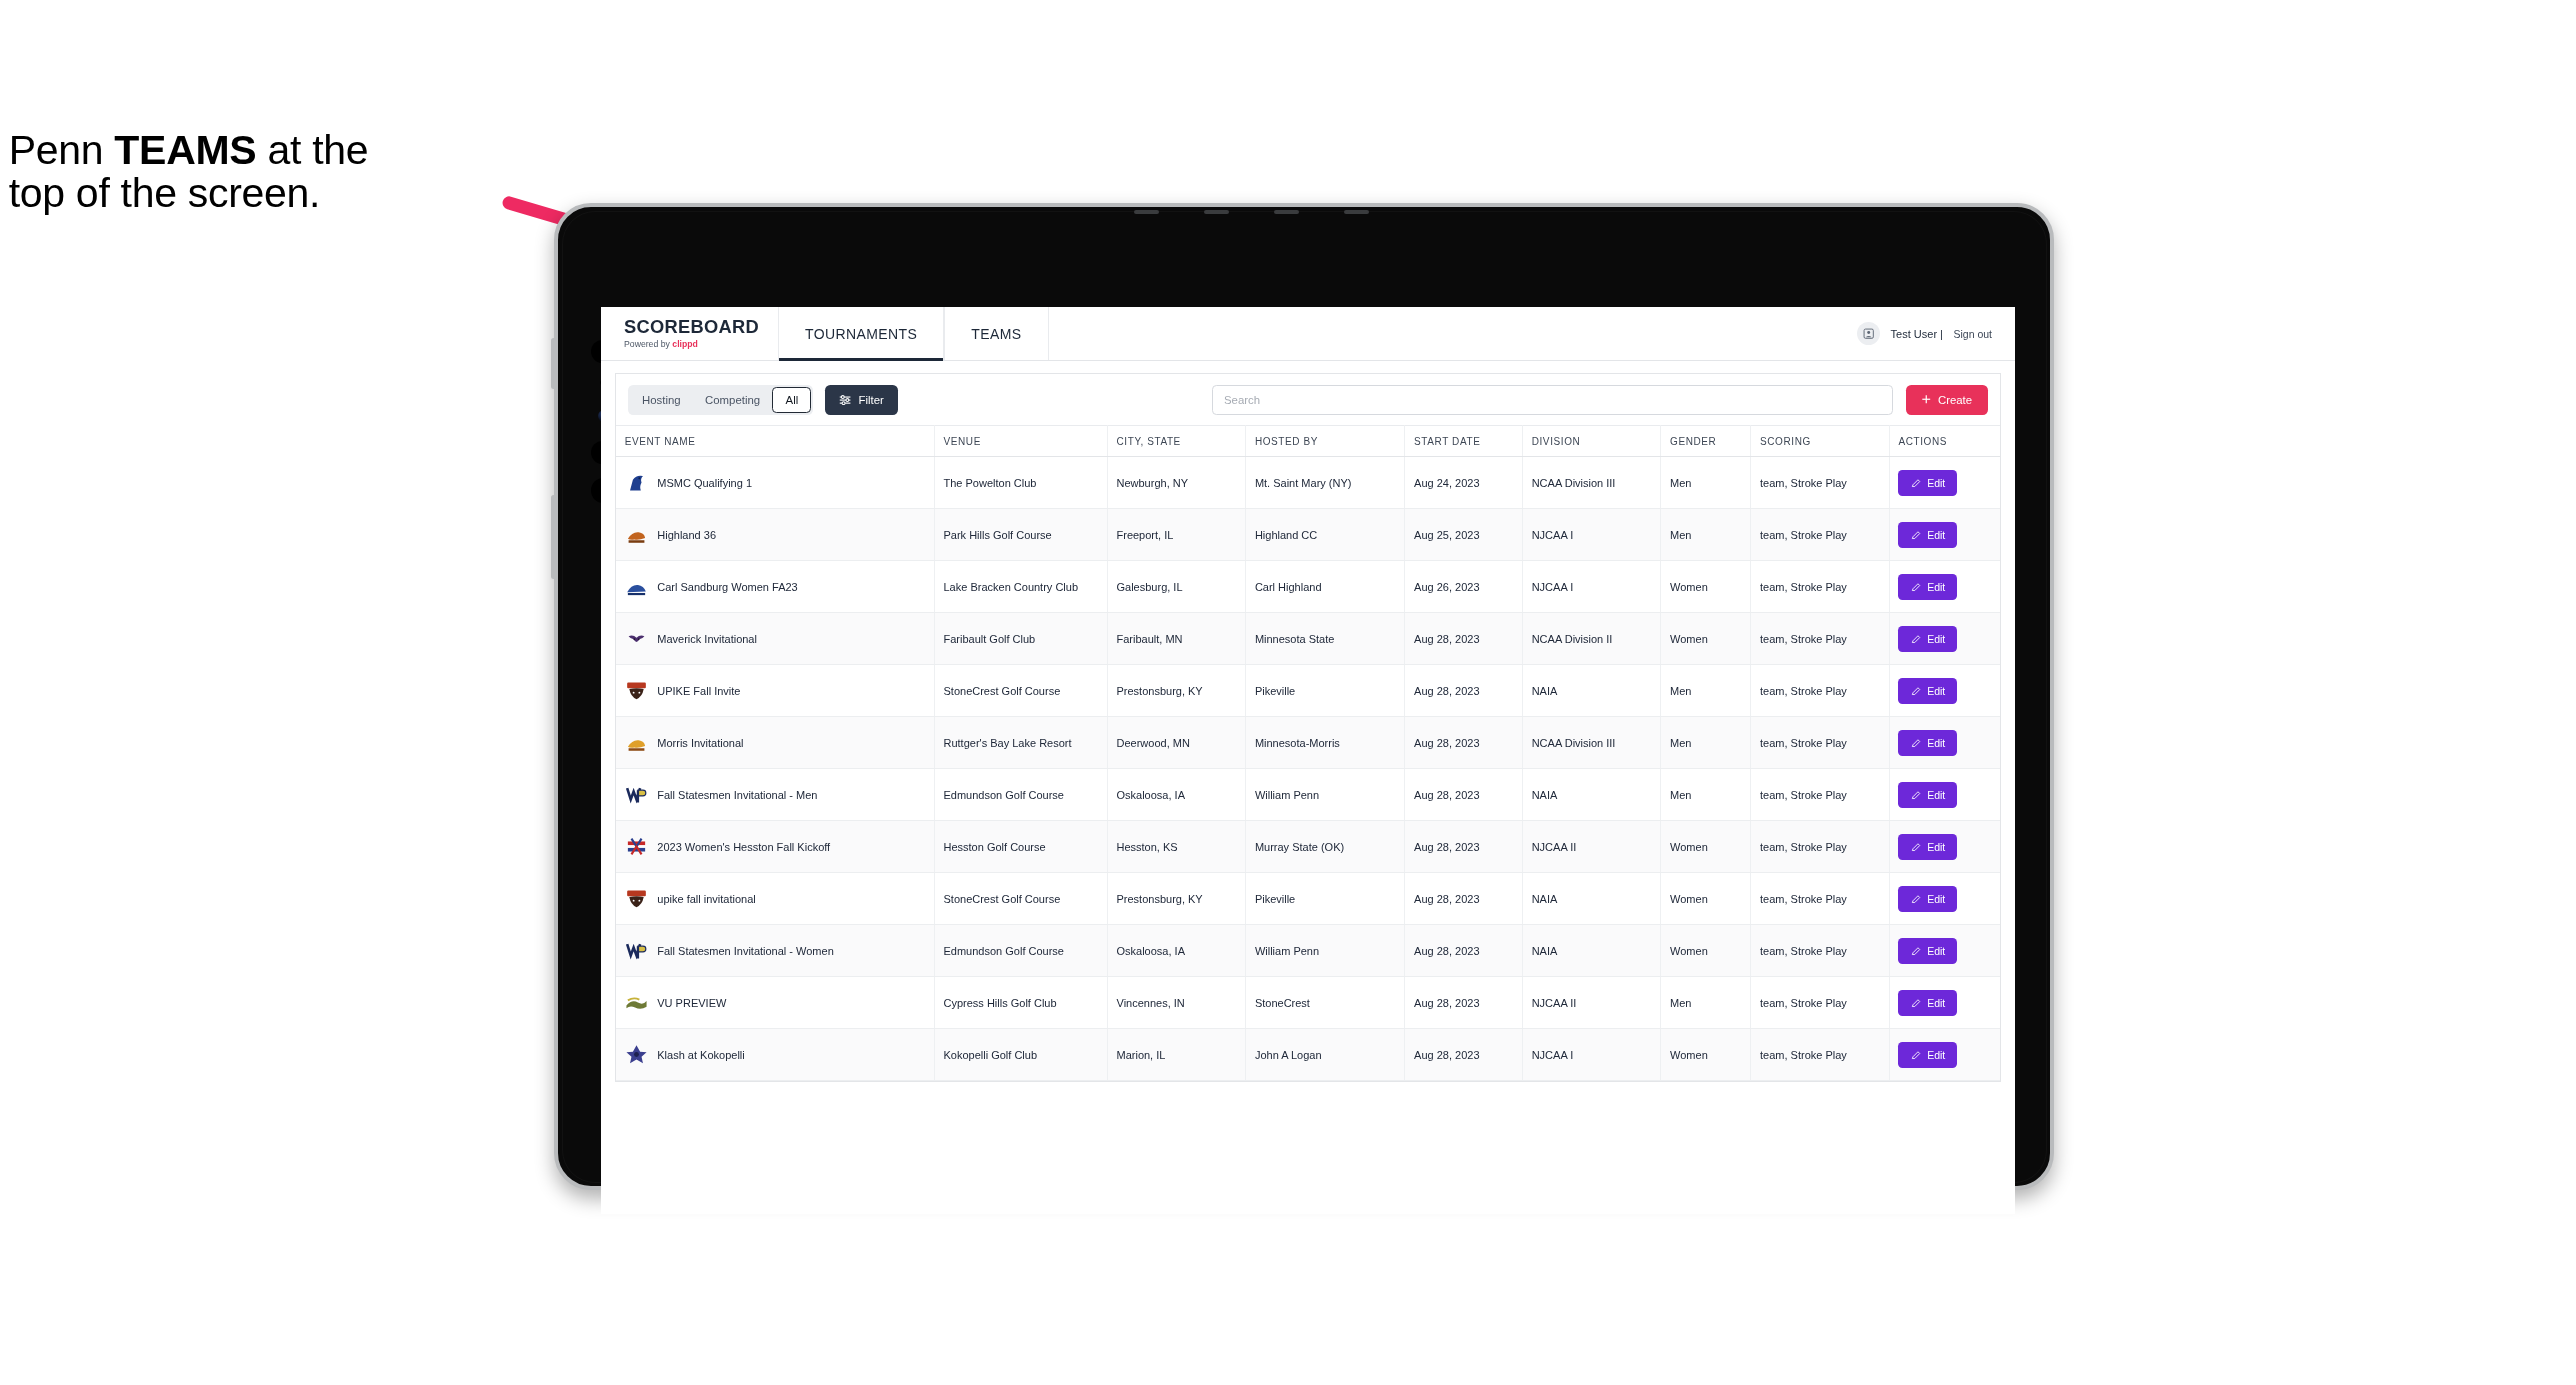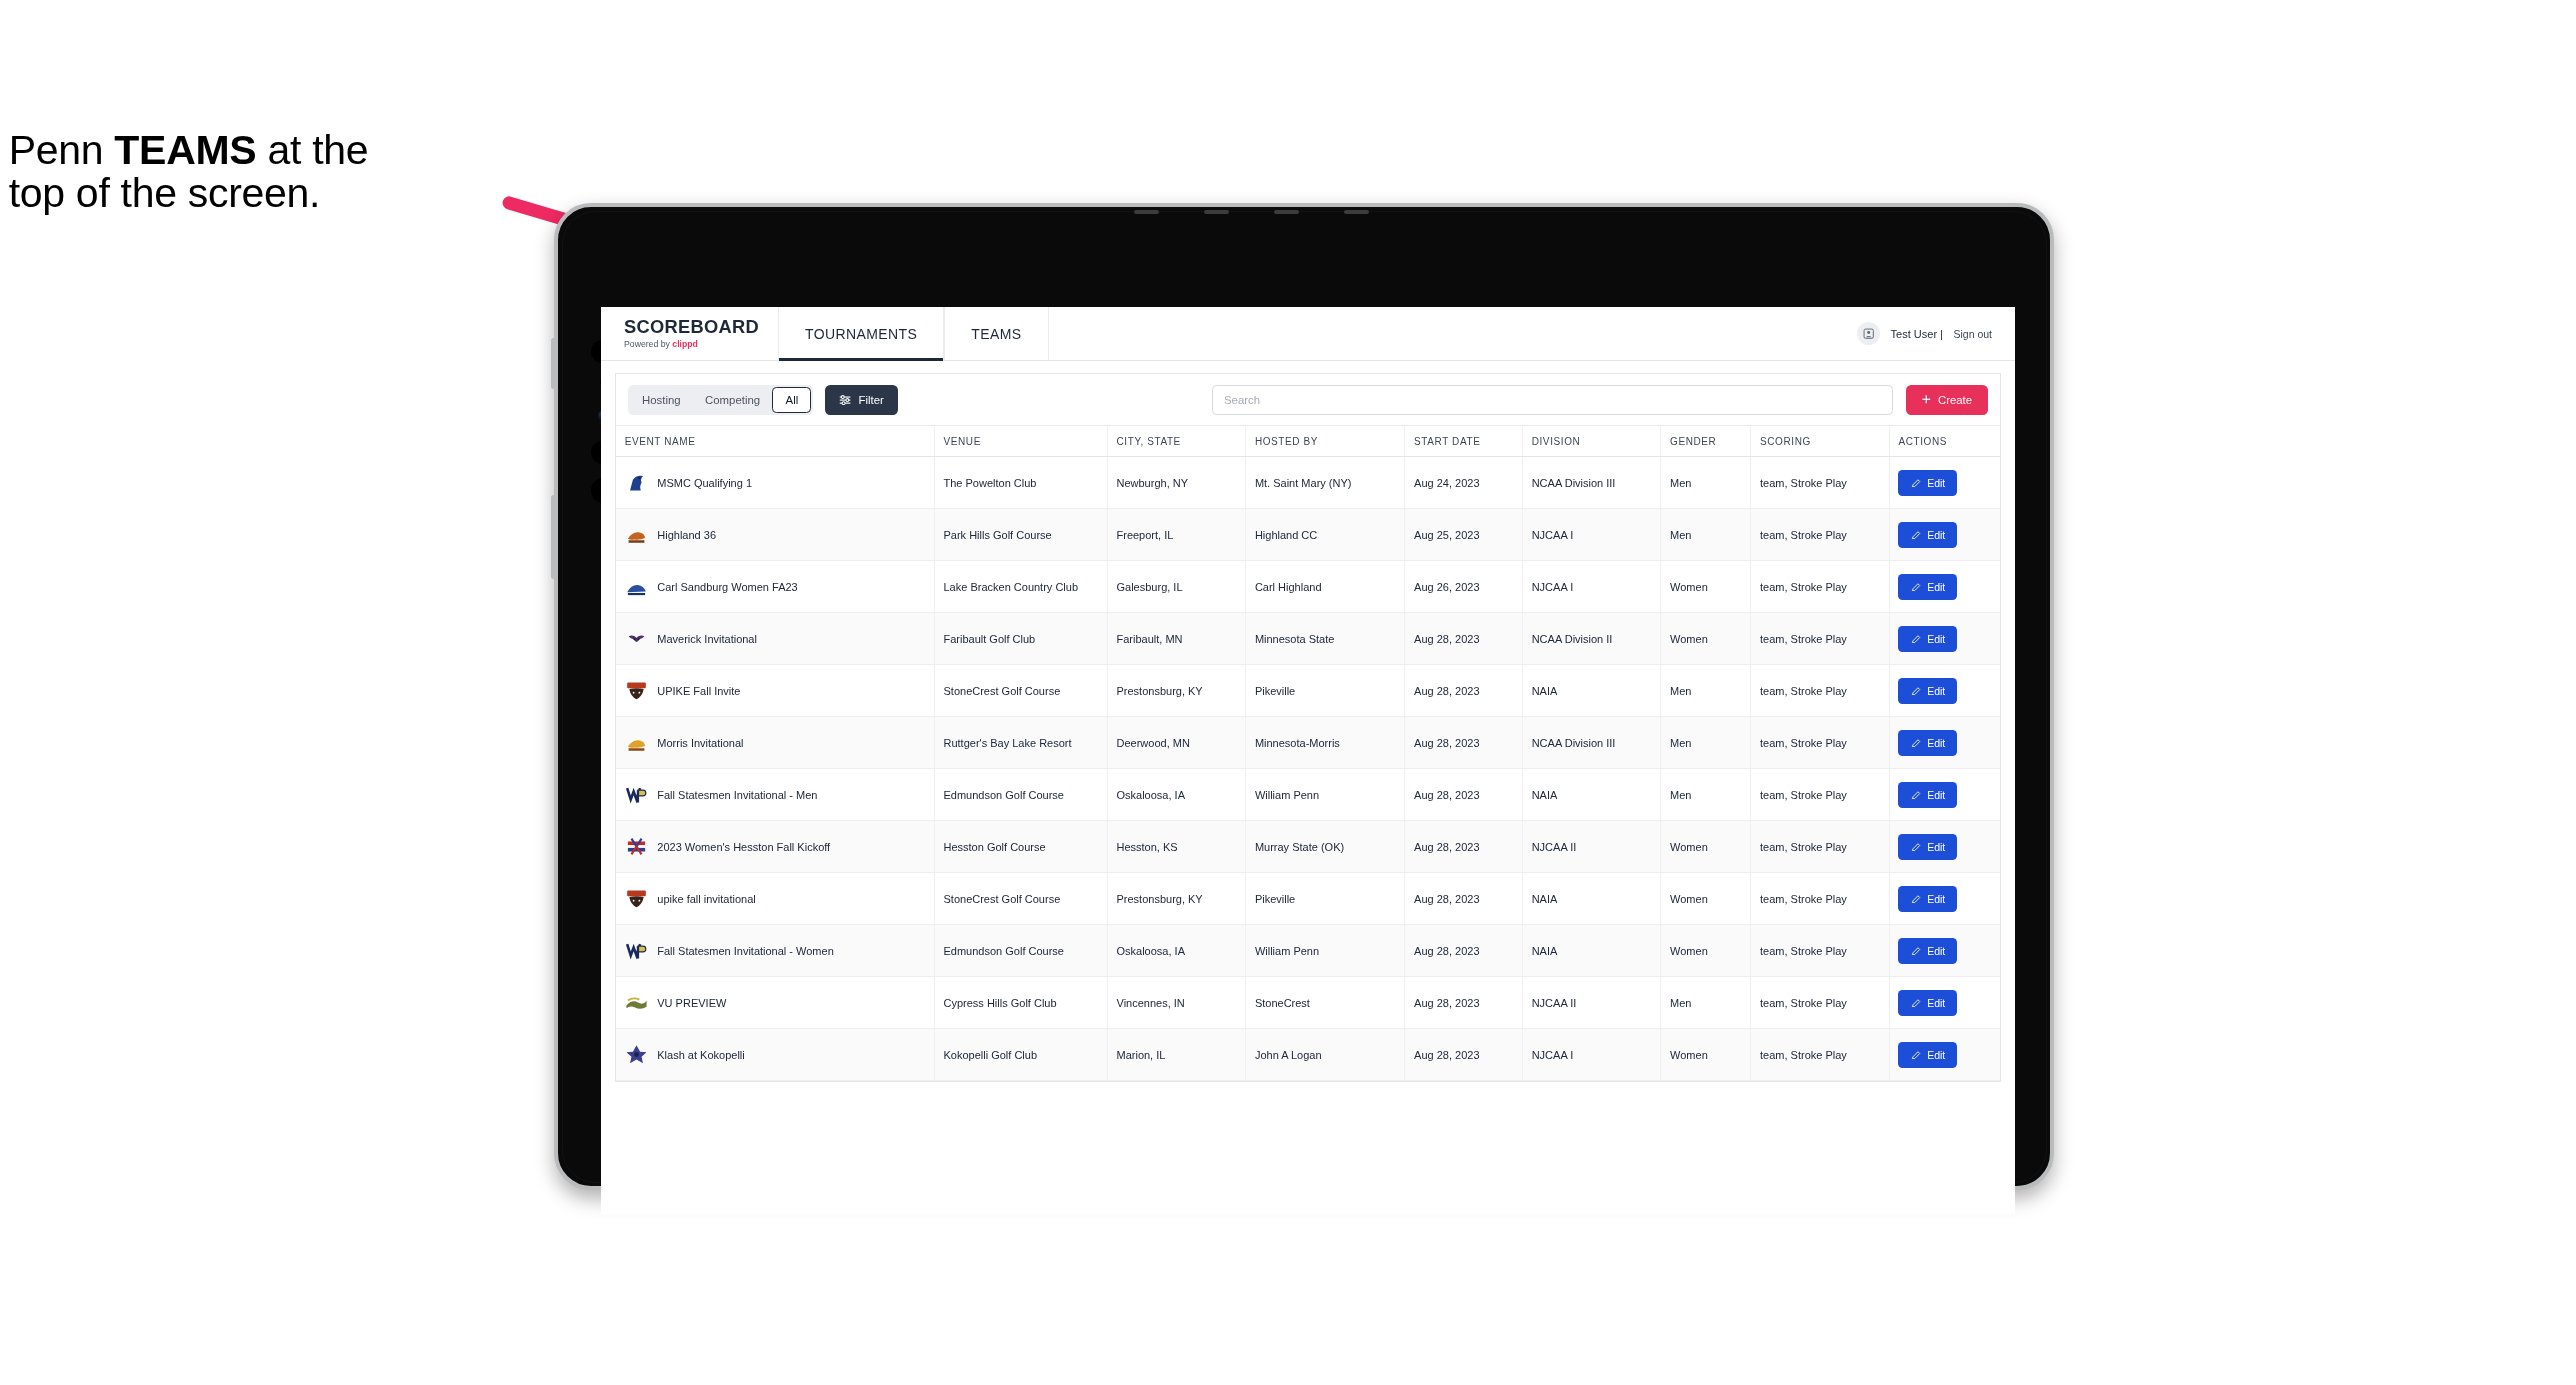--- a/index.html
+++ b/index.html
@@ -285,7 +285,7 @@
     display: inline-flex;
     align-items: center;
     gap: 6.1px;
-    background: #1d4ed8;
+    background: #6d28d9;
     color: #ffffff;
     font-size: 10.5px;
     height: 26px;

